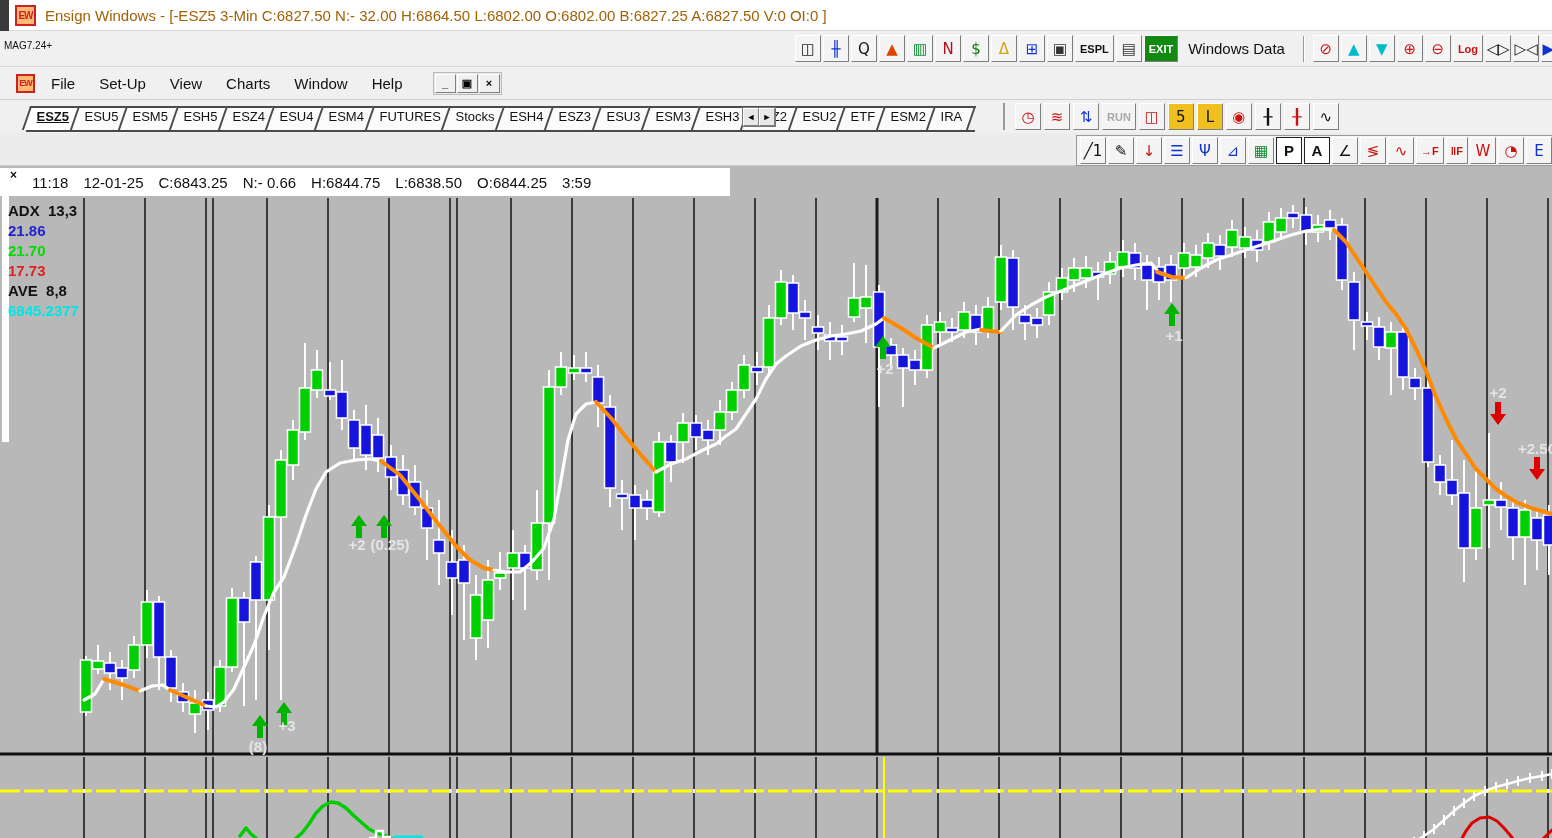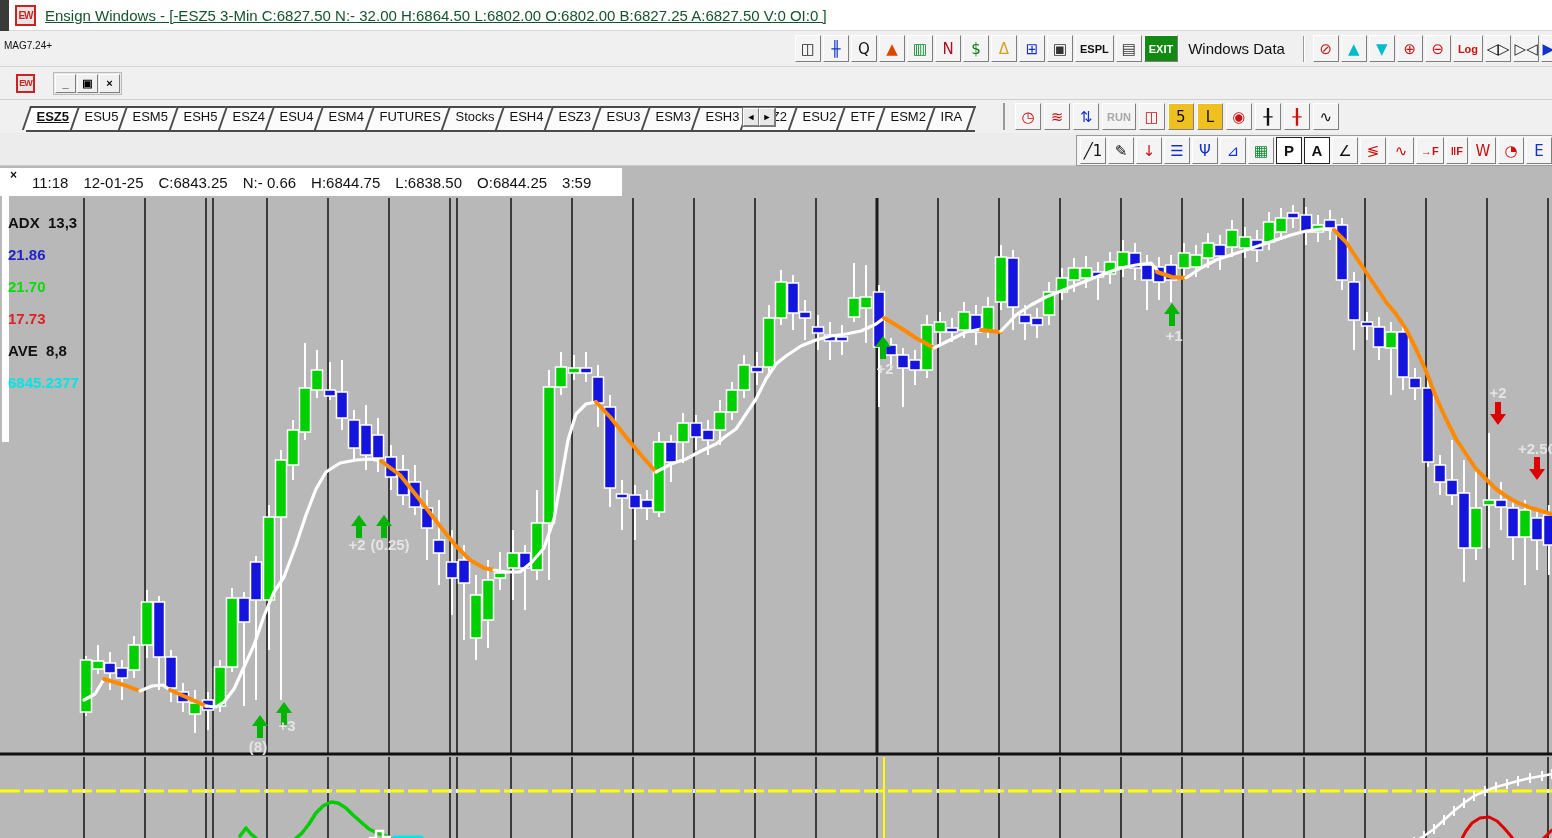--- a/index.html
+++ b/index.html
@@ -13,7 +13,7 @@
   .titlebar { position:absolute; left:0; top:0; width:1552px; height:31px; background:#ffffff;
     display:flex; align-items:center; gap:9px; padding-left:15px; border-bottom:1px solid #d9d9d9; z-index:4; }
   .corner-strip { position:absolute; left:0; top:0; width:9px; height:31px; background:#3a3a3a; z-index:5; }
-  .ew-badge { width:21px; height:21px; border:2px solid #cc2222; background:#e5e5e5; color:#cc2222;
+  .ew-badge { width:21px; height:21px; border:2px solid #cc2222; background:#fdba74; color:#cc2222;
     font-weight:bold; font-size:10px; line-height:17px; text-align:center; letter-spacing:-1px; flex:0 0 auto; }
   .title-text { font-size:15px; color:#14532d; white-space:nowrap;text-decoration:underline; }
 

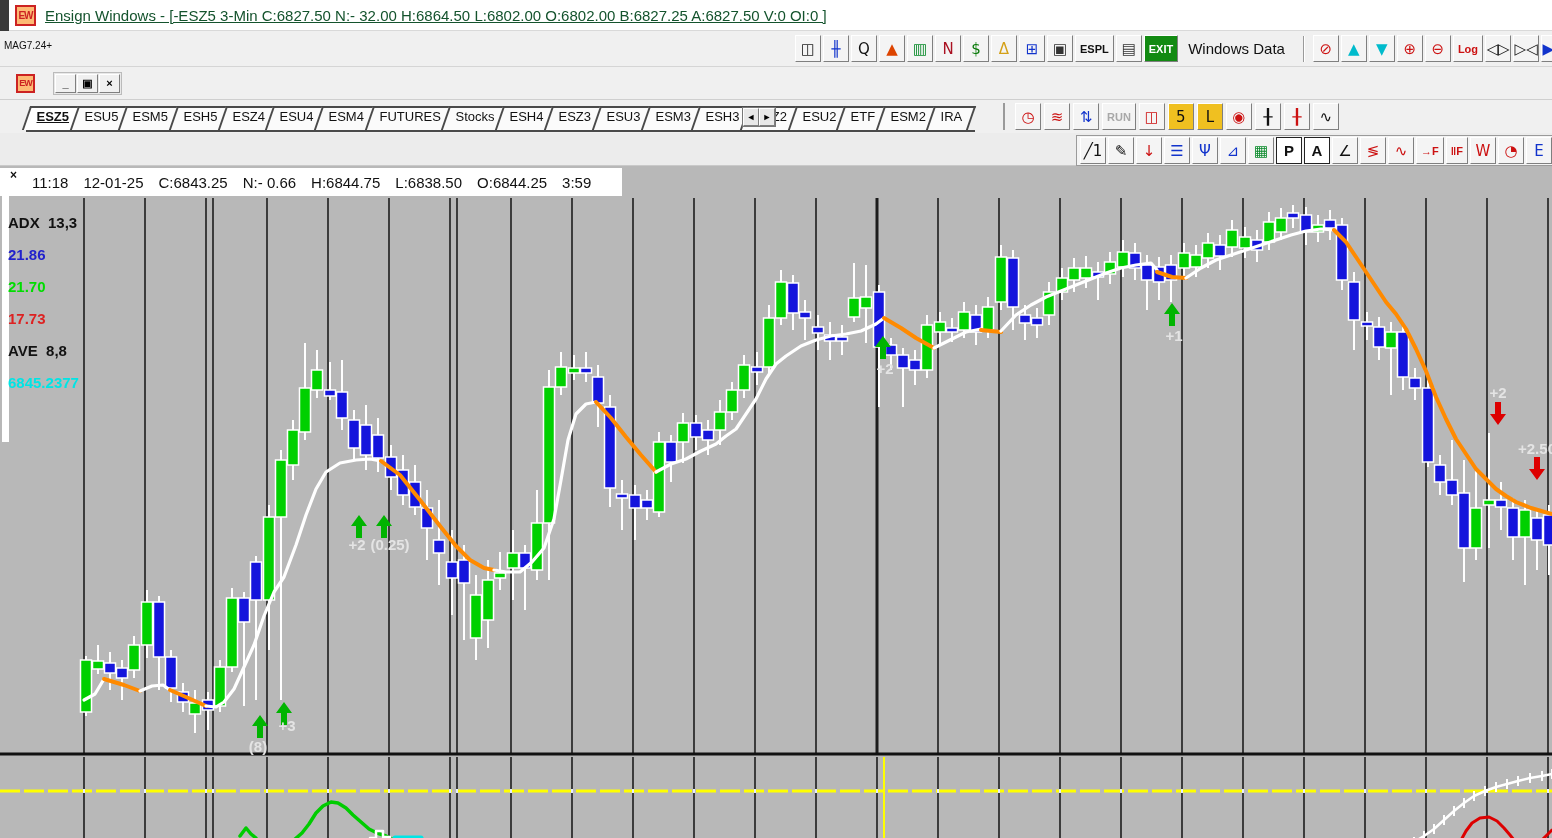--- a/index.html
+++ b/index.html
@@ -15,7 +15,7 @@
   .corner-strip { position:absolute; left:0; top:0; width:9px; height:31px; background:#3a3a3a; z-index:5; }
   .ew-badge { width:21px; height:21px; border:2px solid #cc2222; background:#fdba74; color:#cc2222;
     font-weight:bold; font-size:10px; line-height:17px; text-align:center; letter-spacing:-1px; flex:0 0 auto; }
-  .title-text { font-size:15px; color:#14532d; white-space:nowrap;text-decoration:underline; }
+  .title-text { font-size:15px; color:#a16207; white-space:nowrap; }
 
   .row2 { position:absolute; left:0; top:31px; width:1552px; height:36px; background:#f0f0f0;
     border-bottom:1px solid #d5d5d5; z-index:4; }

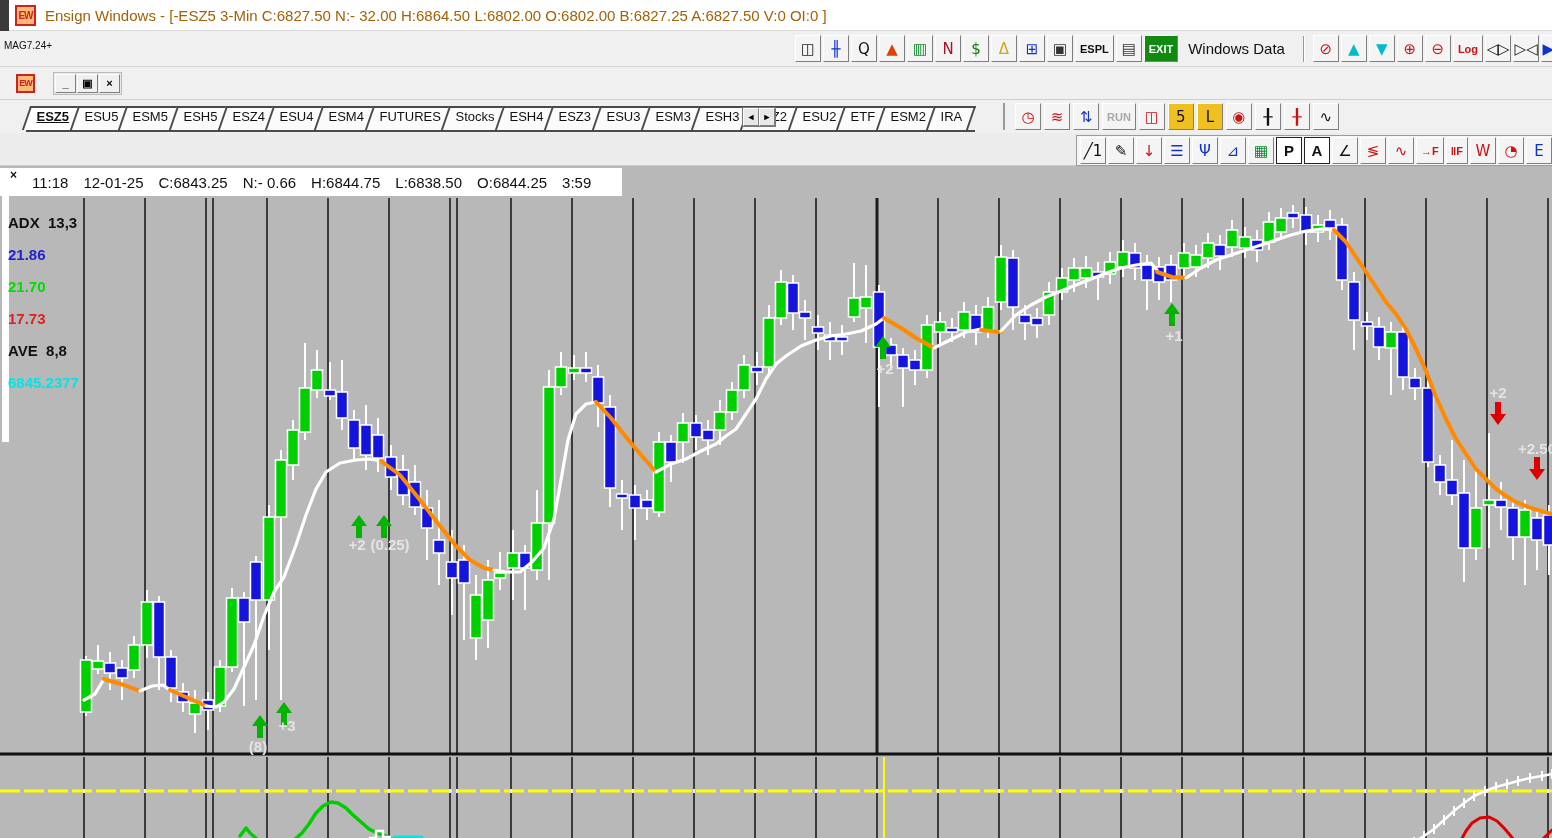--- a/index.html
+++ b/index.html
@@ -496,6 +496,14 @@
 
 <div class="row3">
   <span class="ew-badge small">EW</span>
+  <span style="display:flex;">
+    <span class="menu-item">File</span>
+      <span class="menu-item">Set-Up</span>
+      <span class="menu-item">View</span>
+      <span class="menu-item">Charts</span>
+      <span class="menu-item">Window</span>
+      <span class="menu-item">Help</span>
+  </span>
   <span class="win-btns">
     <span style="display:flex;gap:1px;">
       <button class="win-btn">_</button>

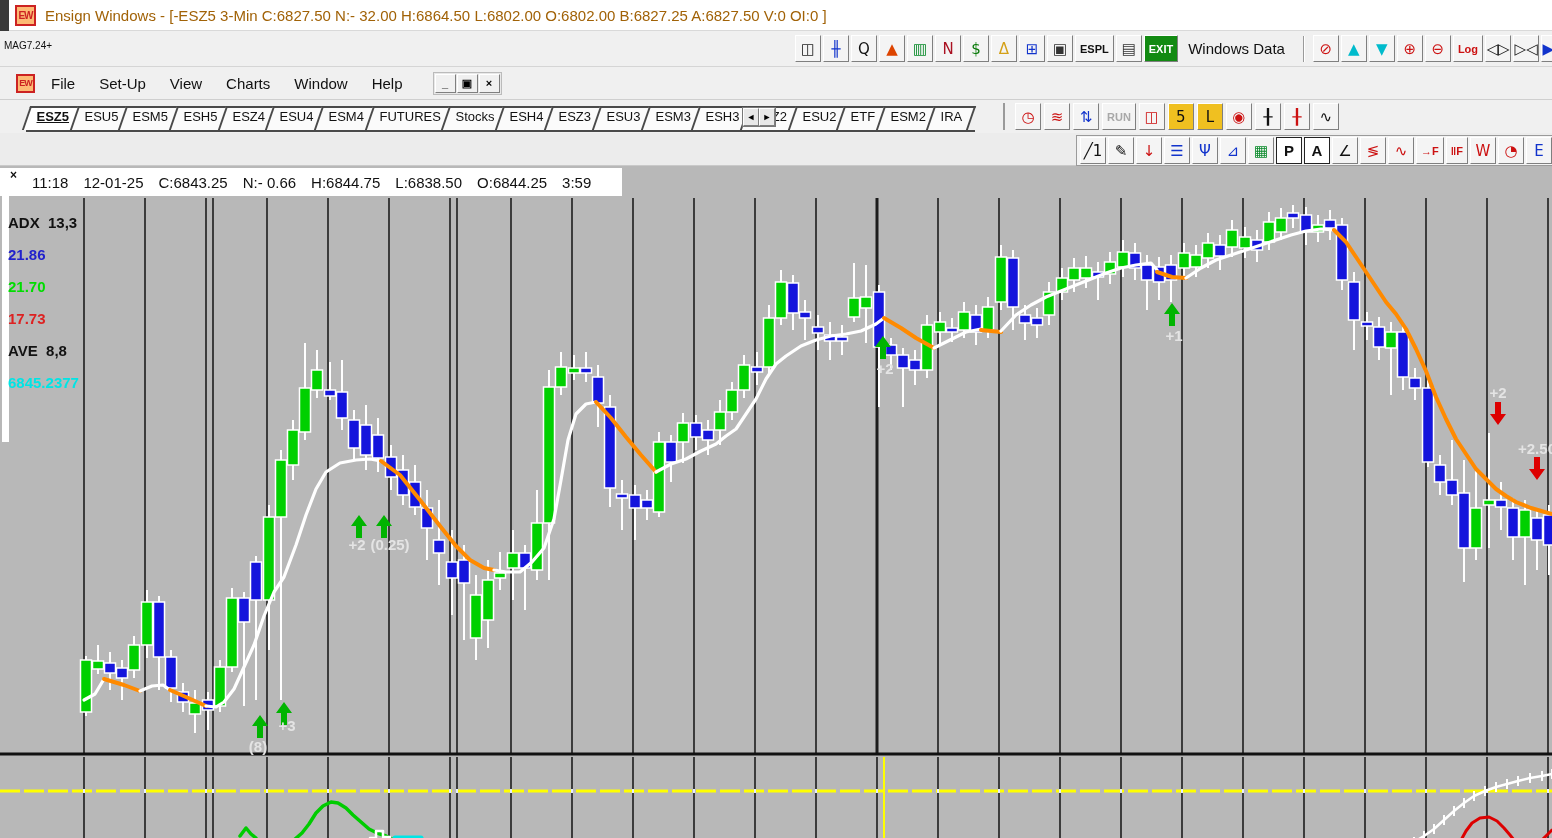--- a/index.html
+++ b/index.html
@@ -59,7 +59,7 @@
 
   
   #chart-svg { position:absolute; left:0; top:0; z-index:1; }
-  .quote-bar { position:absolute; left:0; top:168px; width:622px; height:28px; background:#ffffff;
+  .quote-bar { position:absolute; left:0; top:168px; width:730px; height:28px; background:#ffffff;
     display:flex; align-items:center; gap:15px; padding-left:32px; z-index:3; font-size:15px; color:#111; }
   .quote-close { position:absolute; left:10px; top:169px; z-index:4; font-size:12px; font-weight:bold;
     color:#111; background:transparent; border:none; padding:0; line-height:12px; }

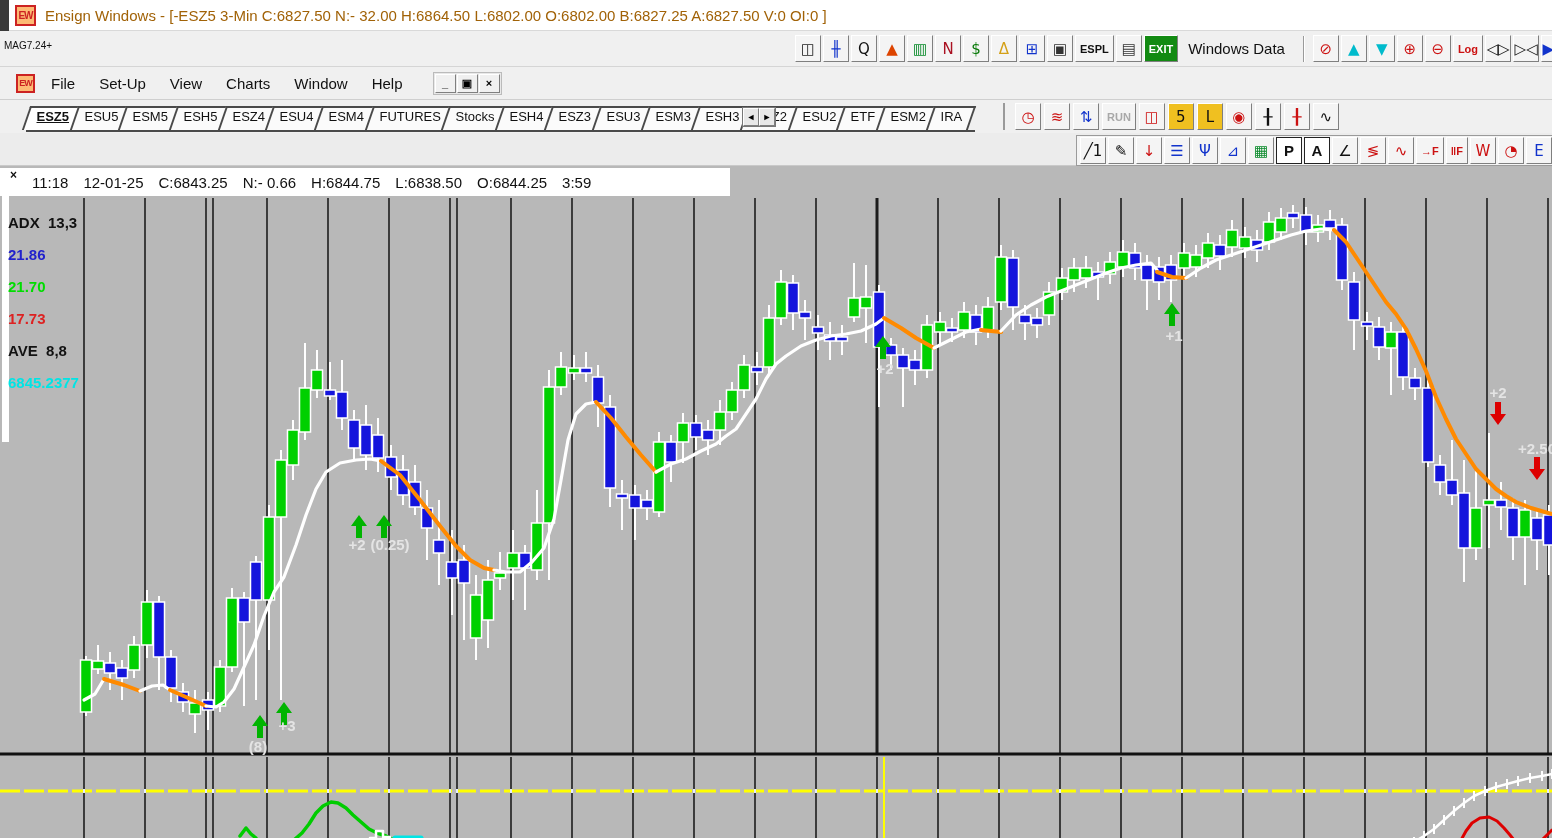--- a/index.html
+++ b/index.html
@@ -66,7 +66,7 @@
   .edge-strip { position:absolute; left:2px; top:190px; width:7px; height:252px; background:#ffffff; z-index:2; }
   .indicator-panel { position:absolute; left:8px; top:201px; z-index:3; font-size:15px; line-height:20px;
     font-weight:bold; letter-spacing:0; }
-  .indicator-line { white-space:pre;margin-top:12px; }
+  .indicator-line { white-space:pre; }
 </style>
 </head>
 <body>

